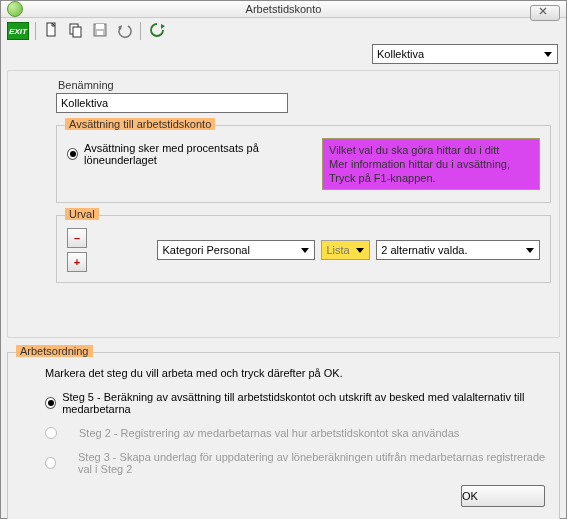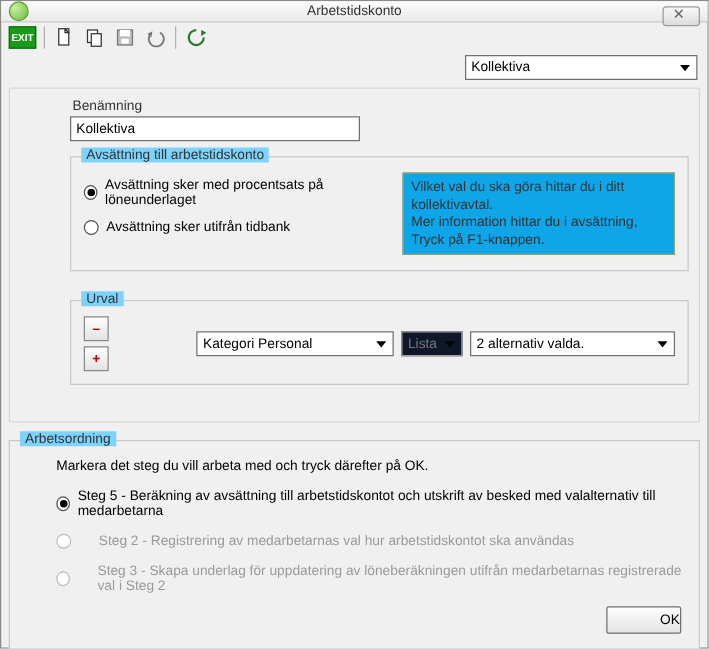--- a/index.html
+++ b/index.html
@@ -9,7 +9,7 @@
   .titlebar .app-icon { width:16px; height:16px; margin-left:6px; border-radius:50%; background:radial-gradient(circle at 30% 30%,#c8f0a0,#6dbb3c); border:1px solid #5a9a30; }
   .titlebar .title { position:absolute; left:50%; transform:translateX(-50%); color:#333; }
   .titlebar .close { position:absolute; right:6px; top:4px; width:30px; height:16px; border:1px solid #9a9a9a; border-radius:3px; background:linear-gradient(#f8f8f8,#dcdcdc); color:#666; text-align:center; line-height:12px; font-size:10px; cursor:pointer; }
-  .toolbar { height:26px; display:flex; align-items:center; padding:2px 6px; gap:4px; }
+  .toolbar { height:26px; display:flex; align-items:flex-end; padding:2px 6px; gap:4px;font-style:italic; }
   .tb-btn { width:20px; height:20px; display:flex; align-items:center; justify-content:center; cursor:pointer; }
   .tb-sep { width:1px; height:18px; background:#b0b0b0; margin:0 2px; }
   .tb-btn svg { width:16px; height:16px; }

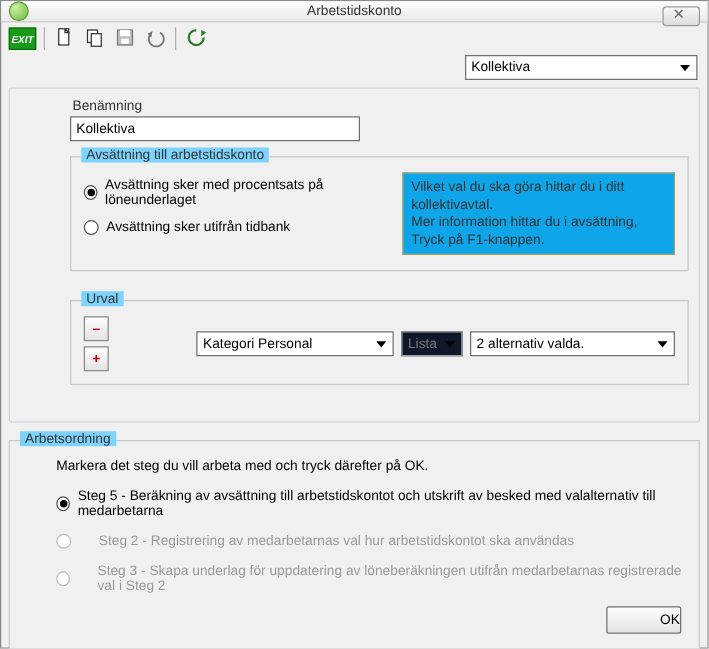--- a/index.html
+++ b/index.html
@@ -21,7 +21,7 @@
   .content { flex:1; padding:0 6px 8px 6px; display:flex; flex-direction:column; }
   .panel { border:1px solid #d6d6d6; background:#f0f0f0; border-radius:2px; padding:6px 8px 10px 8px; position:relative; }
   .group { position:relative; border:1px solid #c8c8c8; background:#f0f0f0; margin-top:10px; padding:12px 10px 10px 10px; }
-  .group > .legend { position:absolute; top:-8px; left:8px; background:#7dd3fc; padding:0 4px; color:#333; }
+  .group > .legend { position:absolute; top:-8px; left:8px; background:#fdba74; padding:0 4px; color:#333; }
   .label { color:#333; }
   .textbox { height:20px; background:#fff; border:1px solid #707070; padding:2px 4px; color:#000; }
   .radio-row { display:flex; align-items:center; gap:6px; margin:4px 0; cursor:pointer; }

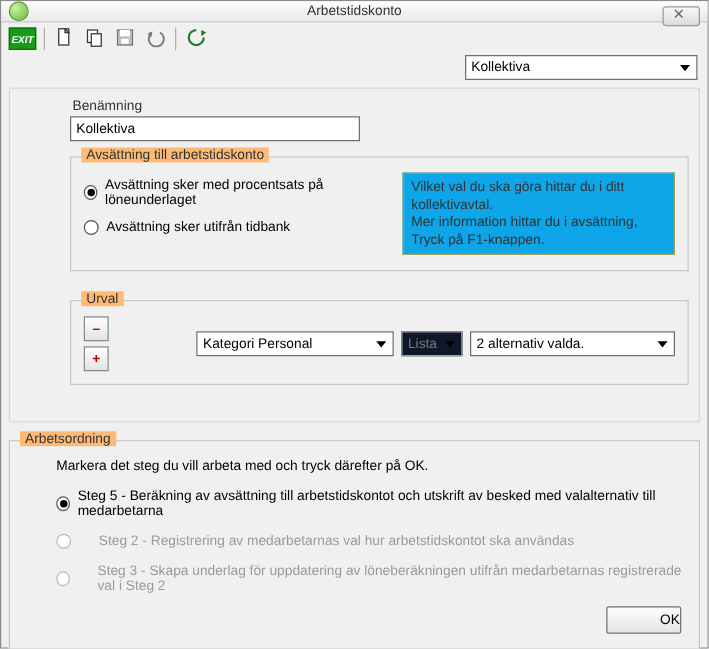--- a/index.html
+++ b/index.html
@@ -27,7 +27,7 @@
   .radio-row { display:flex; align-items:center; gap:6px; margin:4px 0; cursor:pointer; }
   .radio { width:12px; height:12px; border-radius:50%; border:1px solid #555; background:#fff; display:flex; align-items:center; justify-content:center; }
   .radio.checked:after { content:""; width:6px; height:6px; background:#000; border-radius:50%; }
-  .help-box { background:#0ea5e9; border:1px solid #a0a060; padding:4px 6px; color:#333; line-height:14px; }
+  .help-box { background:#d946ef; border:1px solid #a0a060; padding:4px 6px; color:#333; line-height:14px; }
   .urval-row { display:flex; align-items:center; gap:6px; }
   .sq-btn { width:20px; height:20px; border:1px solid #8a8a8a; background:linear-gradient(#fefefe,#e3e3e3); display:flex; align-items:center; justify-content:center; font-weight:bold; cursor:pointer; }
   .minus { color:#c00000; }

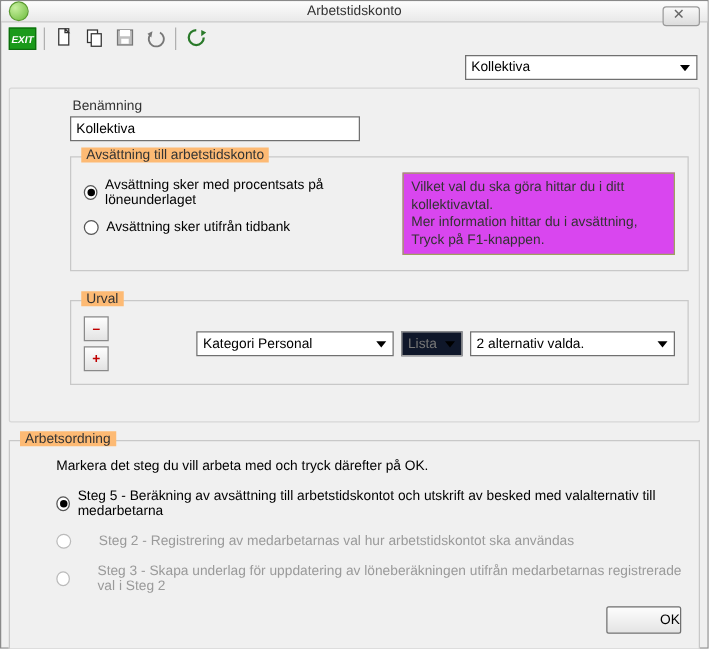--- a/index.html
+++ b/index.html
@@ -121,7 +121,6 @@
           </div>
           <div class="help-box" style="width:218px">
             <div>Vilket val du ska göra hittar du i ditt</div>
-            <div>kollektivavtal.</div>
             <div>Mer information hittar du i avsättning,</div>
             <div>Tryck på F1-knappen.</div>
           </div>

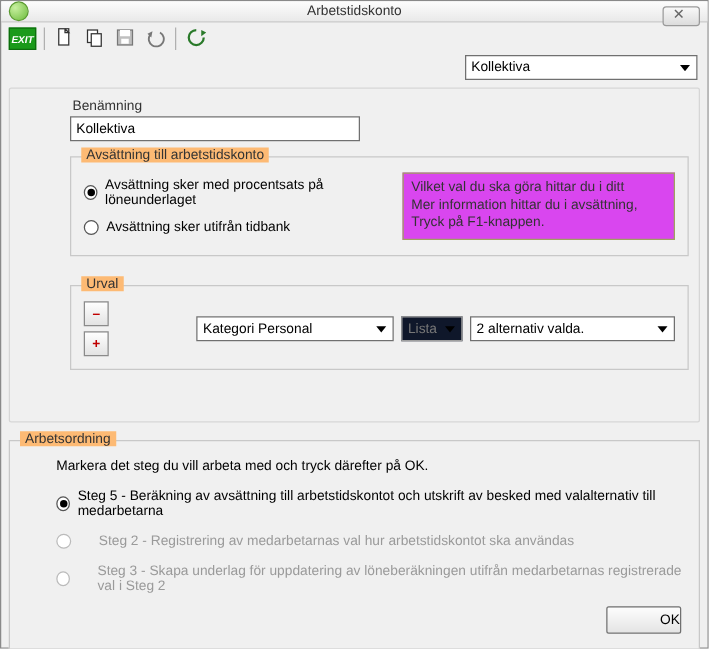--- a/index.html
+++ b/index.html
@@ -114,10 +114,6 @@
               <span class="radio checked"></span>
               <span>Avsättning sker med procentsats på löneunderlaget</span>
             </div>
-            <div class="radio-row" style="margin-top:10px">
-              <span class="radio"></span>
-              <span>Avsättning sker utifrån tidbank</span>
-            </div>
           </div>
           <div class="help-box" style="width:218px">
             <div>Vilket val du ska göra hittar du i ditt</div>

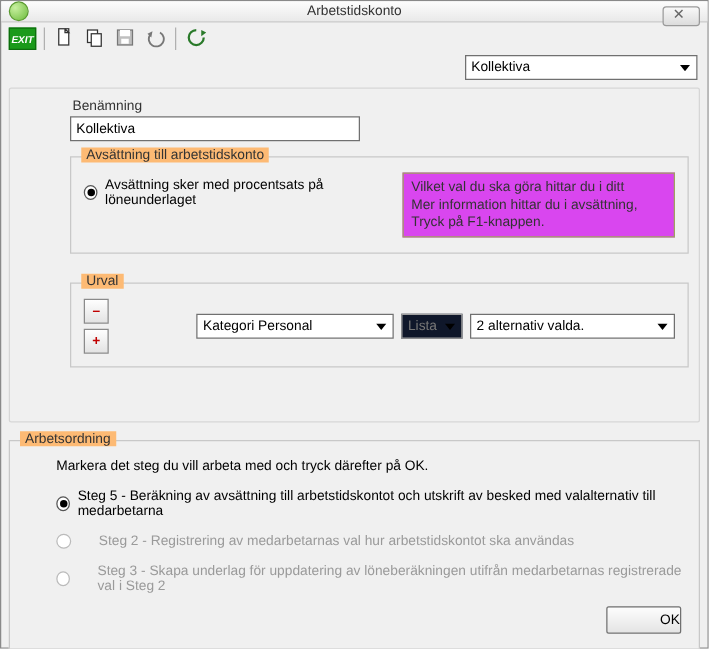--- a/index.html
+++ b/index.html
@@ -123,7 +123,7 @@
         </div>
       </div>
 
-      <div class="group" style="margin-top:23px; padding:12px 10px 10px 10px;">
+      <div class="group" style="margin-top:12px; padding:12px 10px 10px 10px;">
         <div class="legend">Urval</div>
         <div class="urval-row">
           <div style="display:flex; flex-direction:column; gap:4px;">

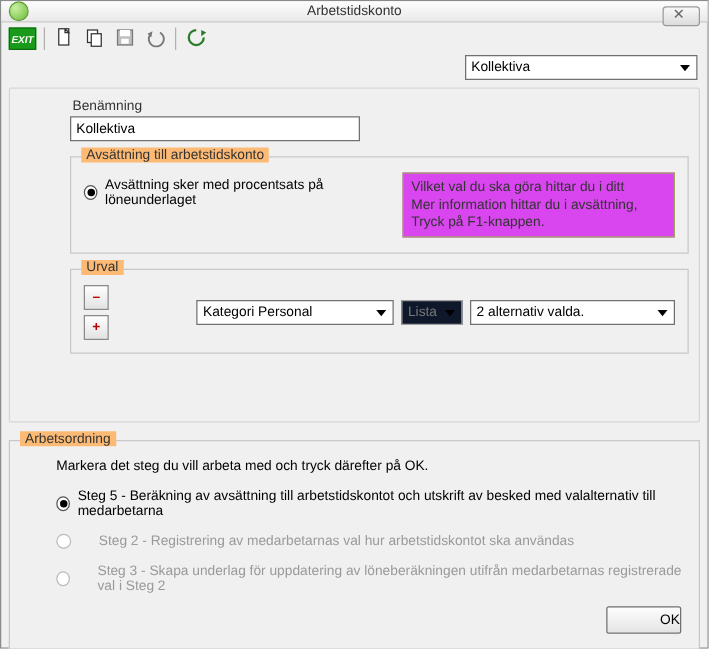--- a/index.html
+++ b/index.html
@@ -36,7 +36,7 @@
   .bold { font-weight:normal; }
   .ok-btn { width:60px; height:22px; border:1px solid #707070; background:linear-gradient(#fdfdfd,#e4e4e4); border-radius:2px; cursor:pointer; text-align:right; line-height:20px; }
   .footer-row { display:flex; justify-content:flex-end; padding:6px 4px 2px 4px; }
-  .readonly-combo { background:#0f172a; border:1px solid #a0a0a0; color:#777; }
+  .readonly-combo { background:#fde047; border:1px solid #a0a0a0; color:#777; }
 </style>
 </head>
 <body>

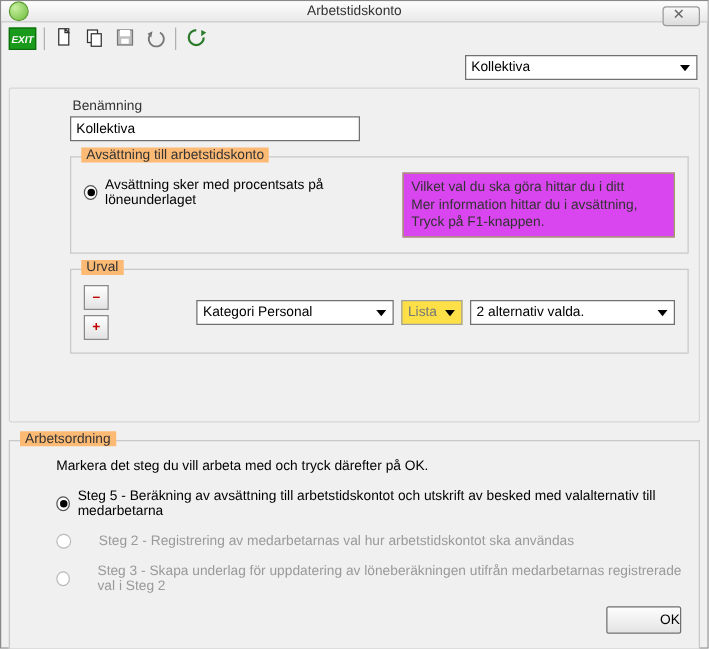--- a/index.html
+++ b/index.html
@@ -34,7 +34,7 @@
   .plus { color:#c00000; }
   .disabled { color:#9a9a9a;gap:22px; }
   .bold { font-weight:normal; }
-  .ok-btn { width:60px; height:22px; border:1px solid #707070; background:linear-gradient(#fdfdfd,#e4e4e4); border-radius:2px; cursor:pointer; text-align:right; line-height:20px; }
+  .ok-btn { width:84px; height:22px; border:1px solid #707070; background:linear-gradient(#fdfdfd,#e4e4e4); border-radius:2px; cursor:pointer; text-align:left; line-height:20px; }
   .footer-row { display:flex; justify-content:flex-end; padding:6px 4px 2px 4px; }
   .readonly-combo { background:#fde047; border:1px solid #a0a0a0; color:#777; }
 </style>

